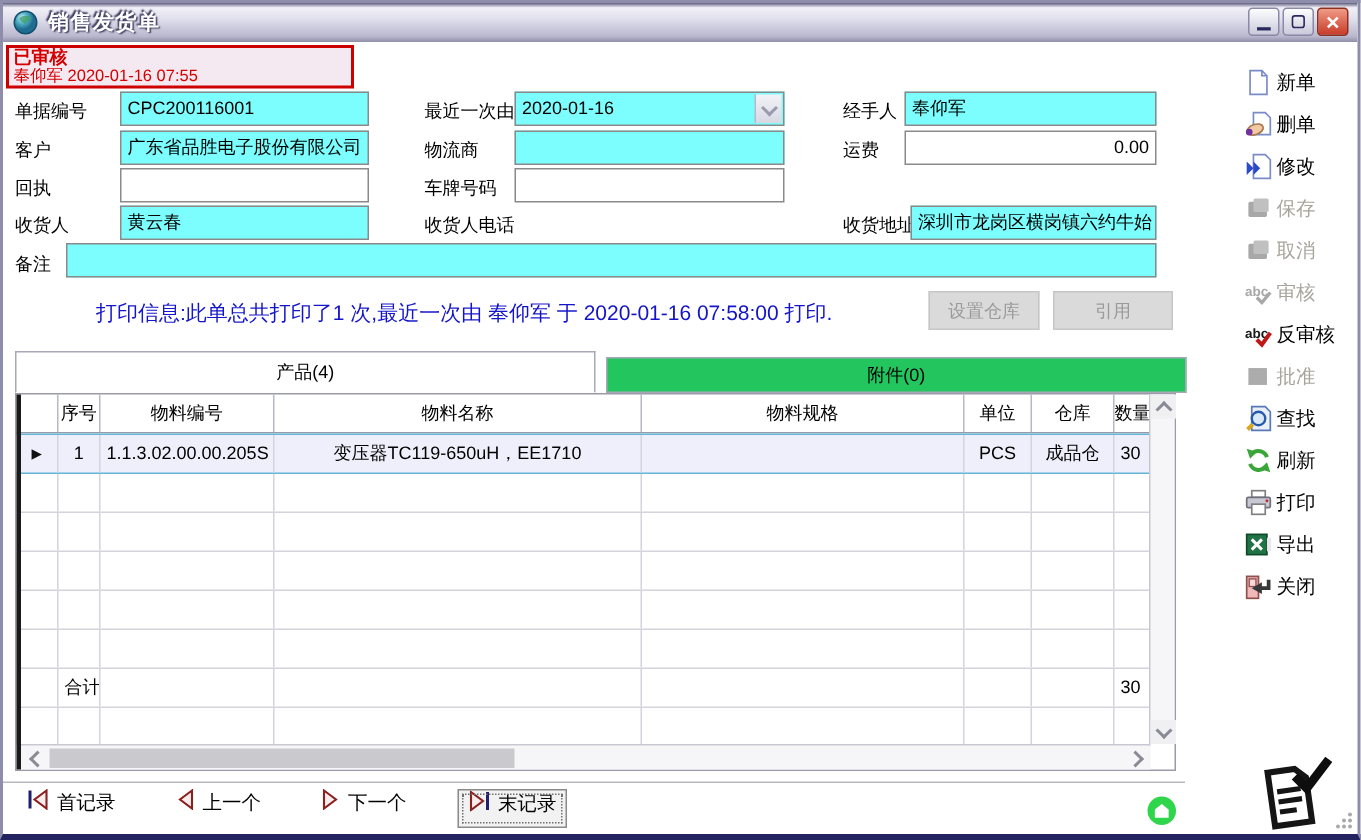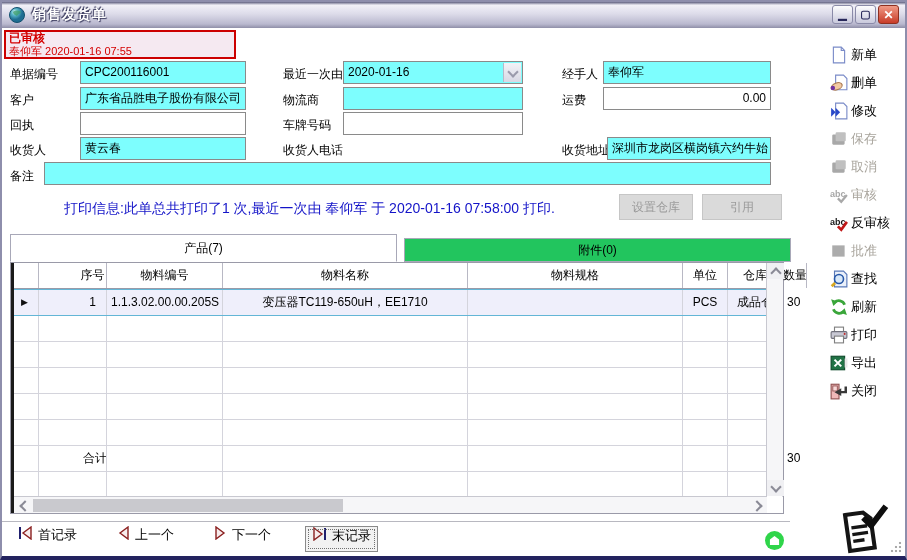--- a/index.html
+++ b/index.html
@@ -155,7 +155,7 @@
   <div class="graybtn" style="left:617px;width:74px">设置仓库</div>
   <div class="graybtn" style="left:700px;width:80px">引用</div>
 
-  <div class="tab active" style="left:8px;width:387px">产品(7)</div>
+  <div class="tab active" style="left:8px;width:387px">产品(4)</div>
   <div class="tab inactive" style="left:395px;width:387px">附件(0)</div>
 
   <div class="grid">

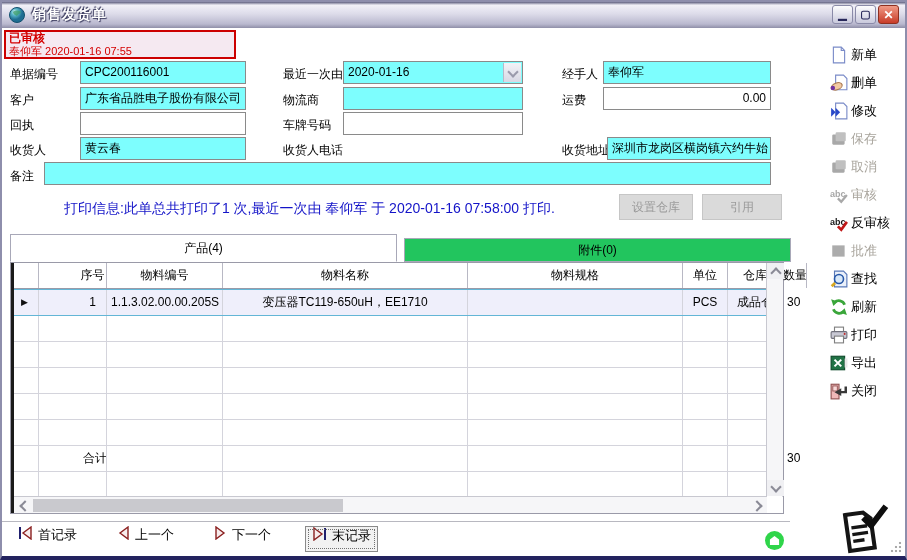--- a/index.html
+++ b/index.html
@@ -65,7 +65,7 @@
   .cell { height:100%; border-right:1px solid #D4D4DC; font-size:12px; line-height:25px;
     overflow:hidden; white-space:nowrap; text-align:center; flex:none; }
   .header .cell { border-right:1px solid #B8B8C4; }
-  .c0{width:28px;} .c1{width:28px;margin-left:40px;} .c2{width:116px;} .c3{width:245px;}
+  .c0{width:28px;} .c1{width:28px;} .c2{width:116px;} .c3{width:245px;}
   .c4{width:215px;} .c5{width:45px;} .c6{width:55px;} .c7{width:24px; border-right:none;}
   .cell.left { text-align:left; padding-left:4px; }
   .grow.selected { background:#EFEFFB; border-top:1px solid #63B6D6; border-bottom:1px solid #63B6D6; height:27px; }

